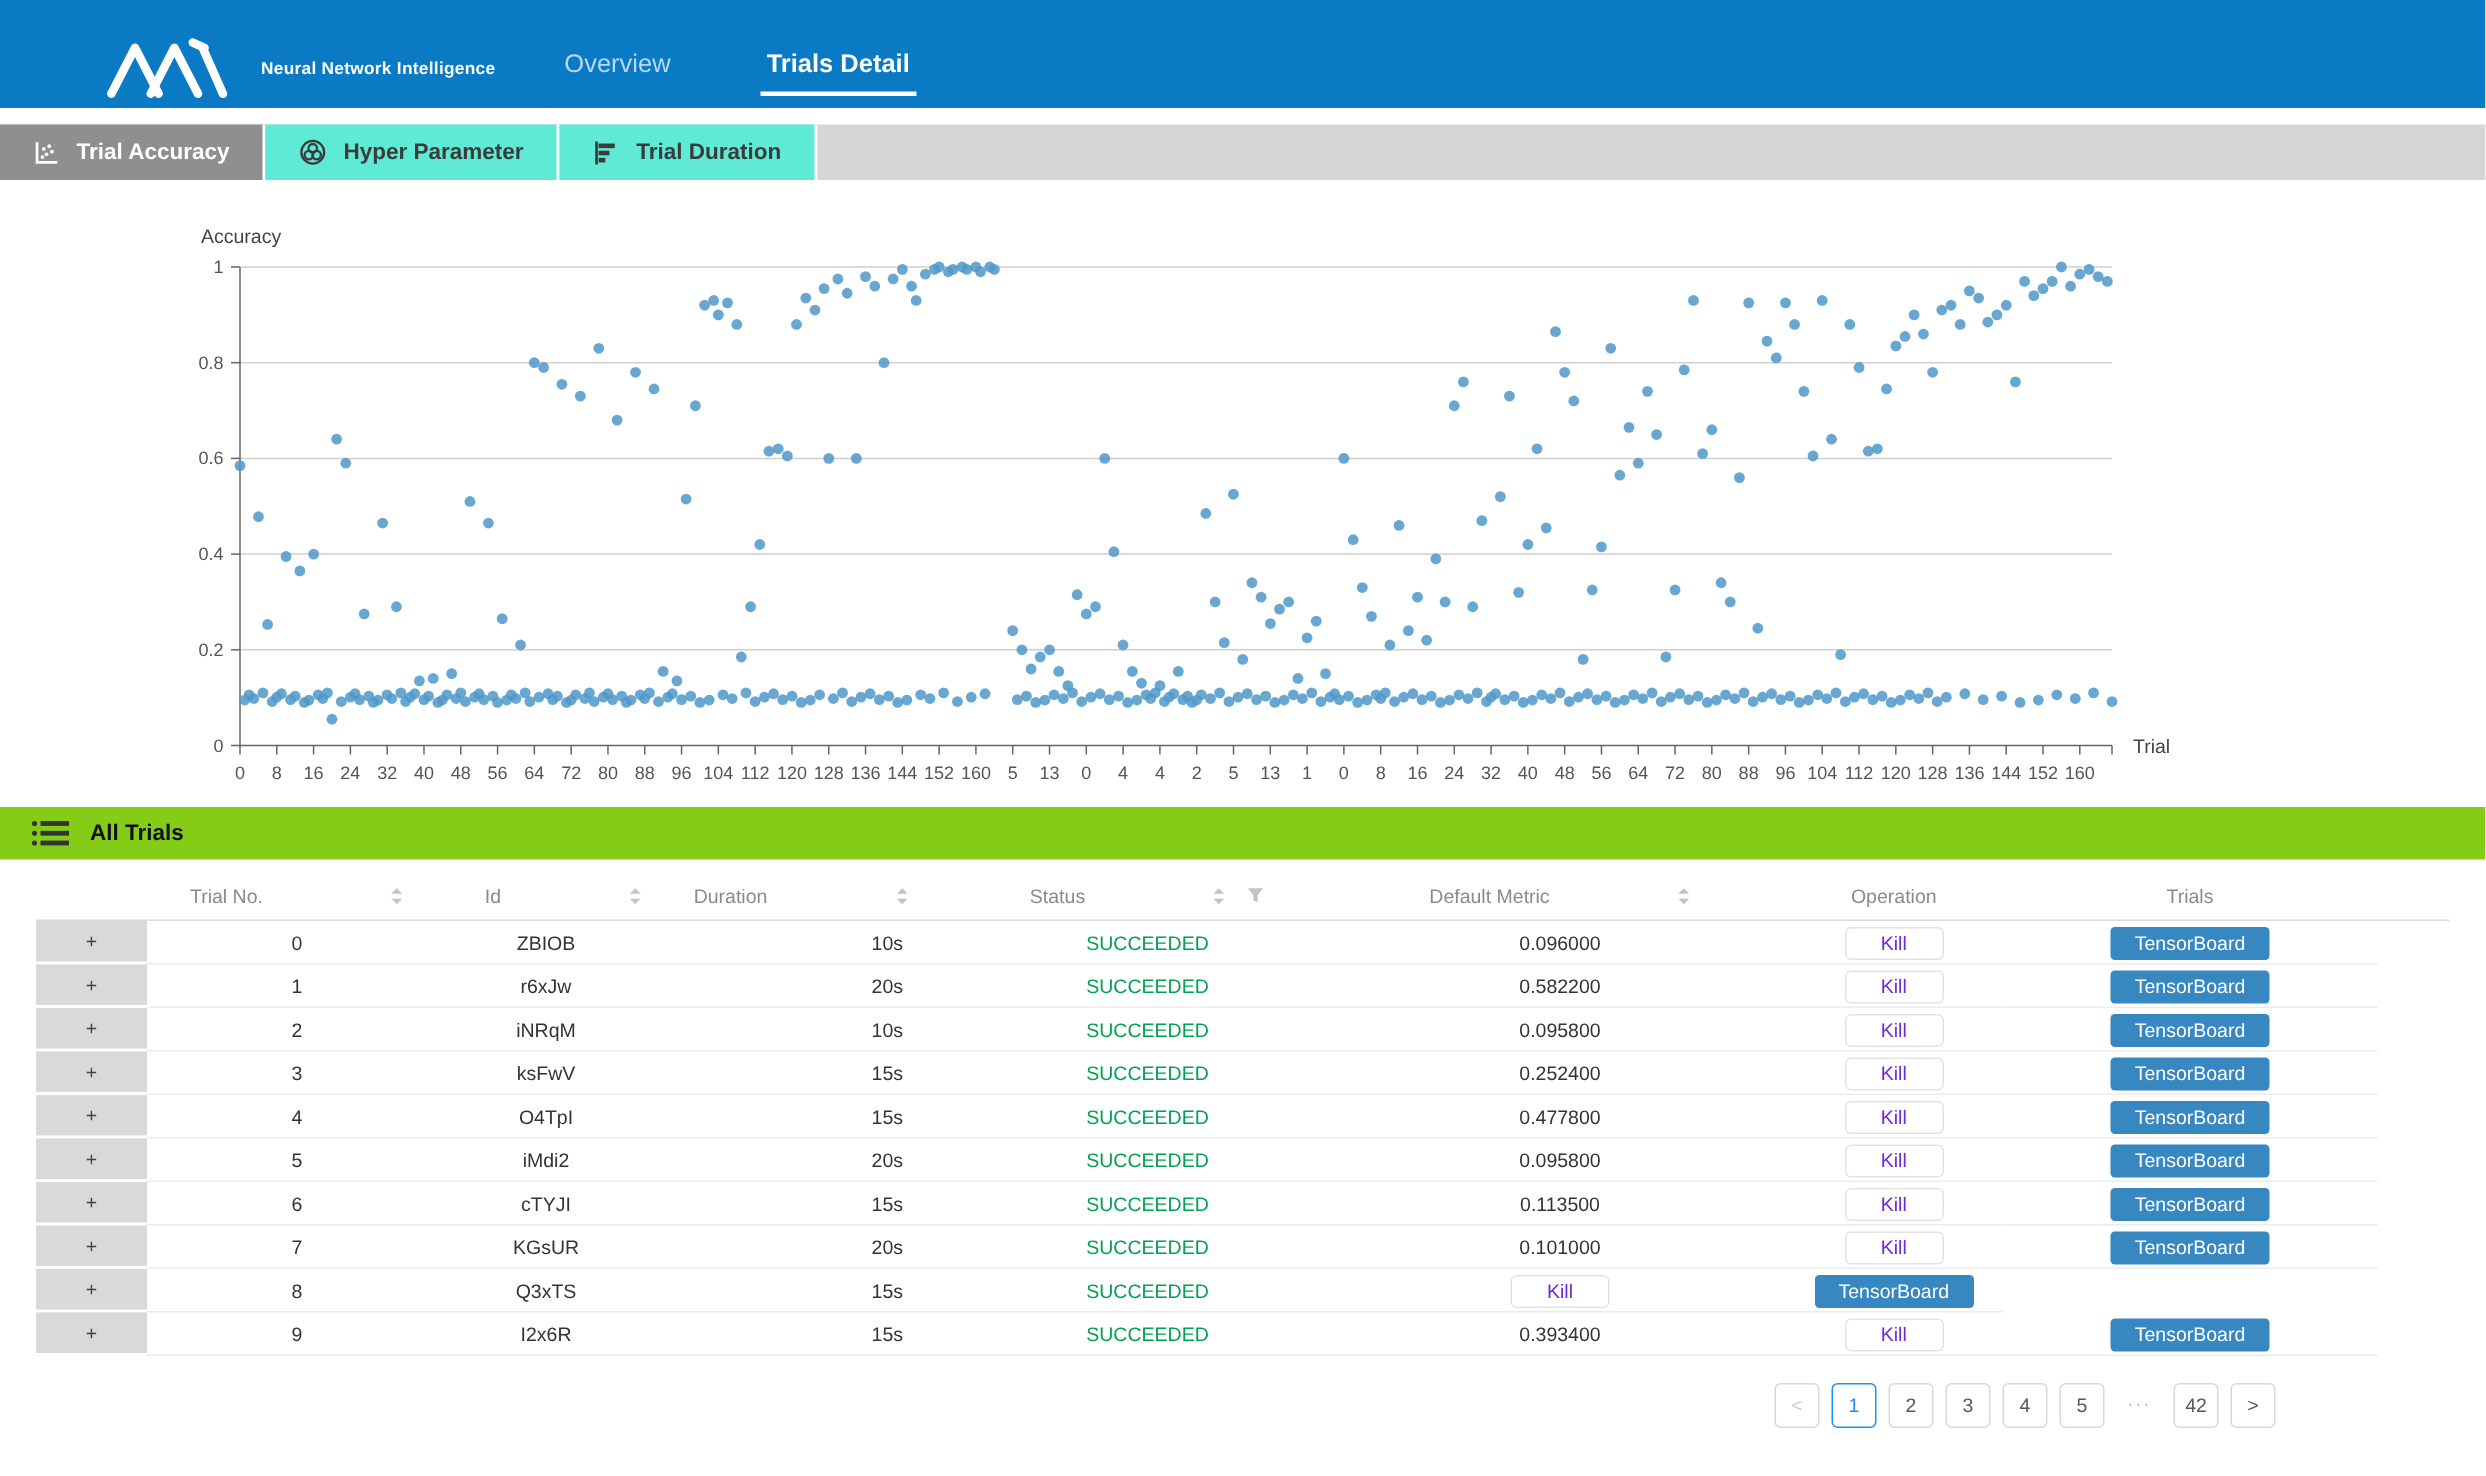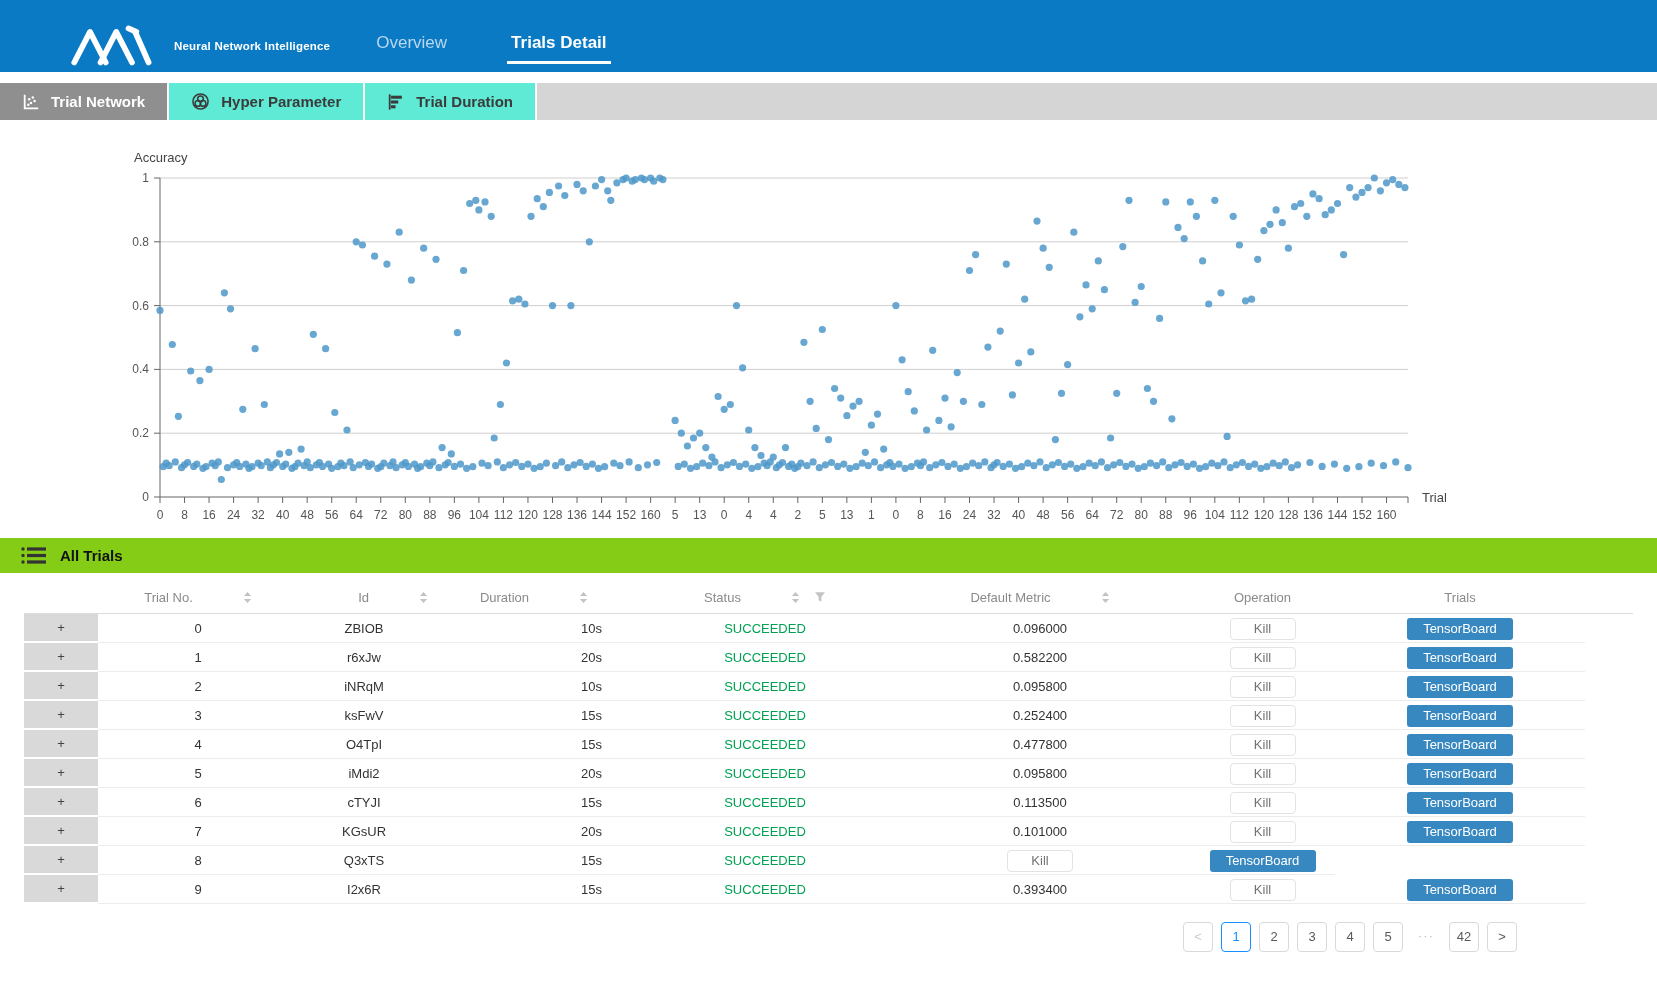--- a/index.html
+++ b/index.html
@@ -90,7 +90,7 @@
         <circle cx="14" cy="9" r="1.4" fill="currentColor"></circle>
       <circle cx="7" cy="13" r="1.4" fill="currentColor"></circle>
     </svg>
-    <span>Trial Network</span>
+    <span>Trial Accuracy</span>
   </div>
   <div class="subtab">
     <svg width="19" height="19" viewBox="0 0 20 20" fill="none" stroke="currentColor" stroke-width="1.6">

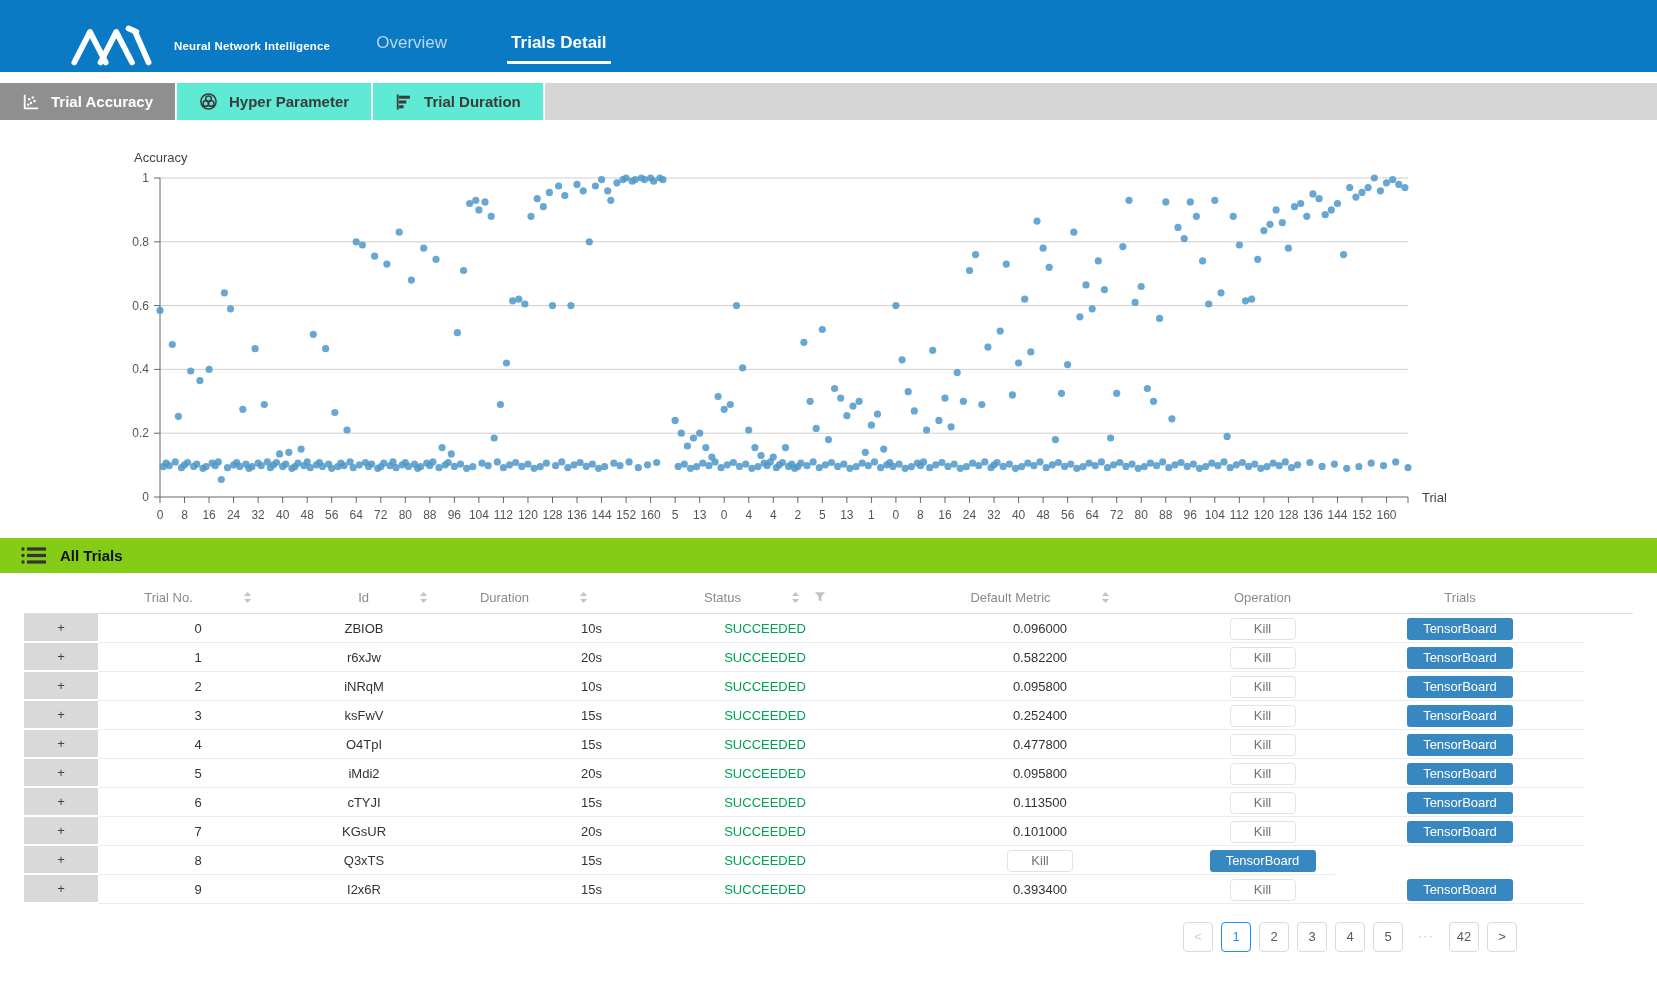--- a/index.html
+++ b/index.html
@@ -35,7 +35,7 @@
   .table{margin:8px 24px 0 24px;width:1609px;}
   .trow{display:grid;grid-template-columns:74px 200px 130px 212px 250px 300px 145px 250px;align-items:center;}
   .header-row{height:32px;border-bottom:1px solid #dcdcdc;color:#8a8a8a;font-size:13px;}
-  .th{display:flex;align-items:center;gap:50px;}
+  .th{display:flex;align-items:center;gap:85px;}
   .th .column-label{white-space:nowrap;}
   .th.al-center{justify-content:center;}
   .th.al-left{justify-content:flex-end;padding-left:2px;}

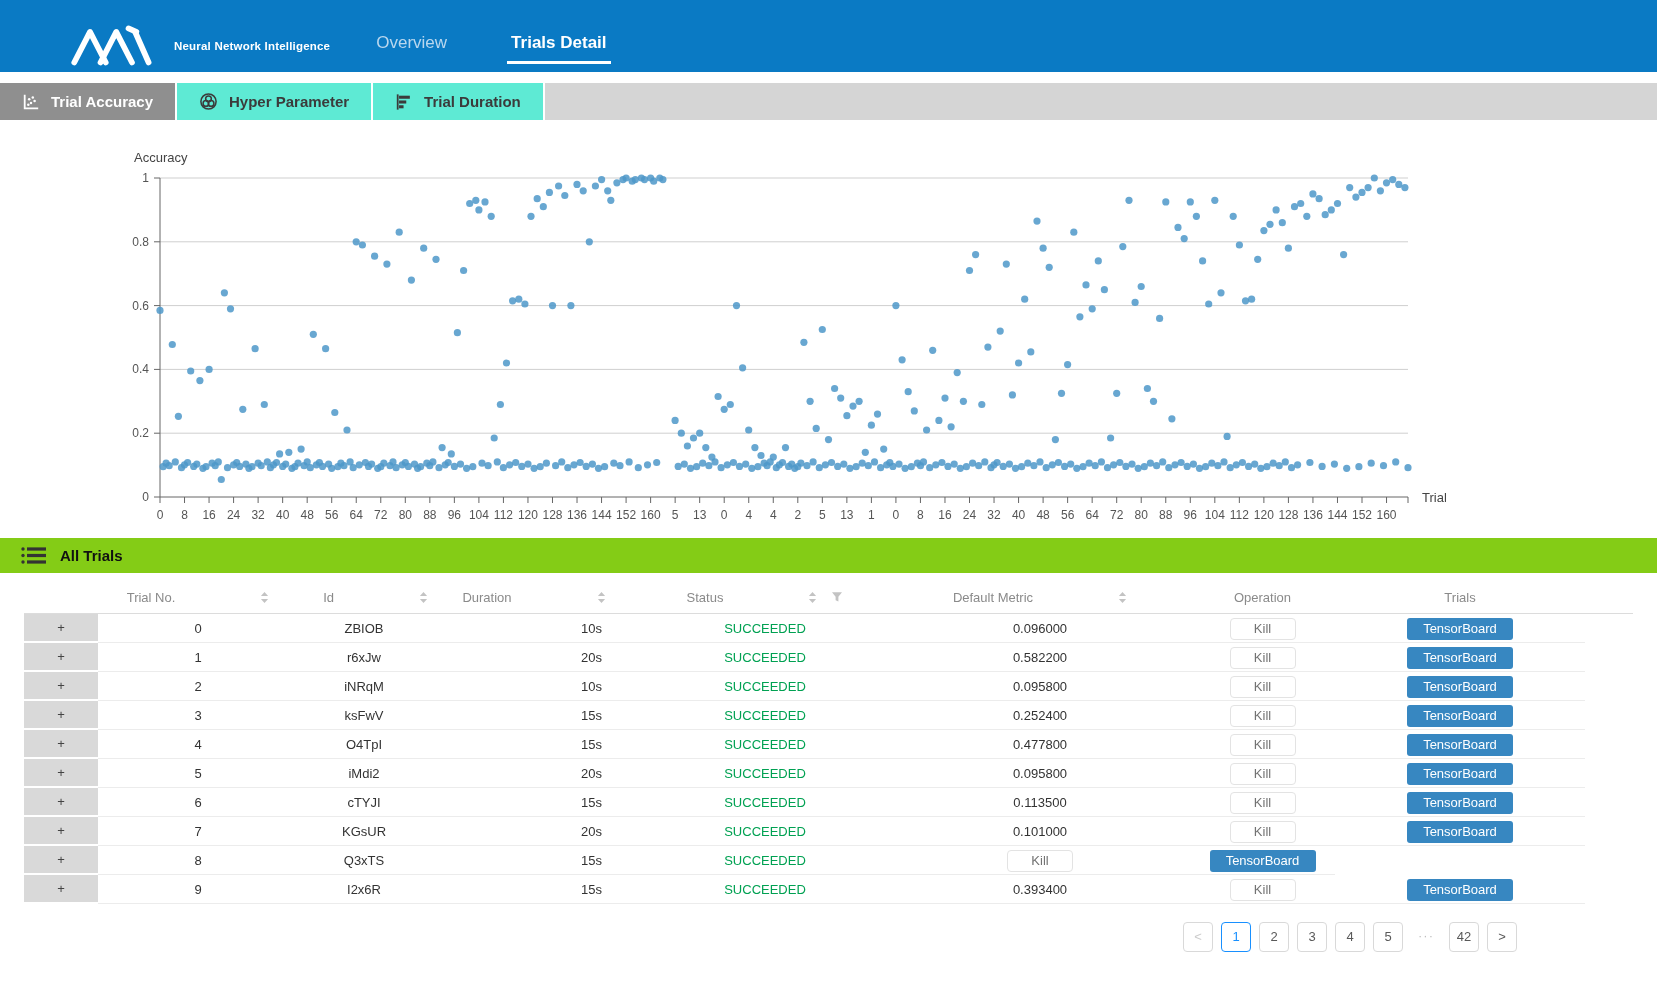--- a/index.html
+++ b/index.html
@@ -49,7 +49,7 @@
   .cell.expander{background:#d9d9d9;border-bottom:2px solid #fff;text-align:center;font-size:13px;color:#444;cursor:pointer;}
   .cell.status{color:#00a152;}
   .kill-btn{display:inline-block;width:64px;height:20px;line-height:20px;border:1px solid #e3e3e3;border-radius:4px;
-            color:#737373;background:#fff;font-size:13px;text-align:center;vertical-align:middle;}
+            color:#6d28d9;background:#fff;font-size:13px;text-align:center;vertical-align:middle;}
   .tb-btn{display:inline-block;min-width:88px;height:22px;line-height:22px;background:#3787c1;color:#fff;border-radius:3px;
           font-size:13px;text-align:center;padding:0 9px;vertical-align:middle;cursor:pointer;}
 

